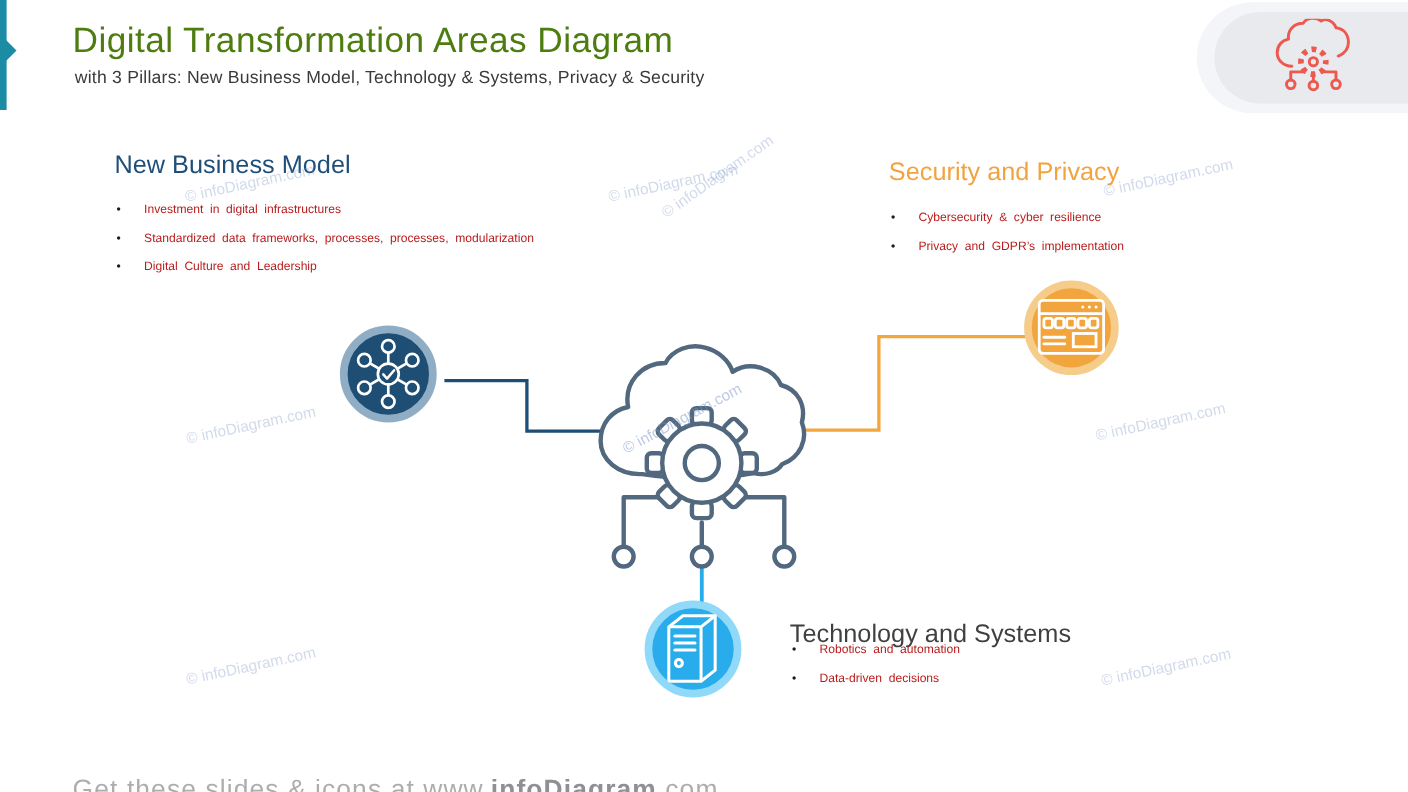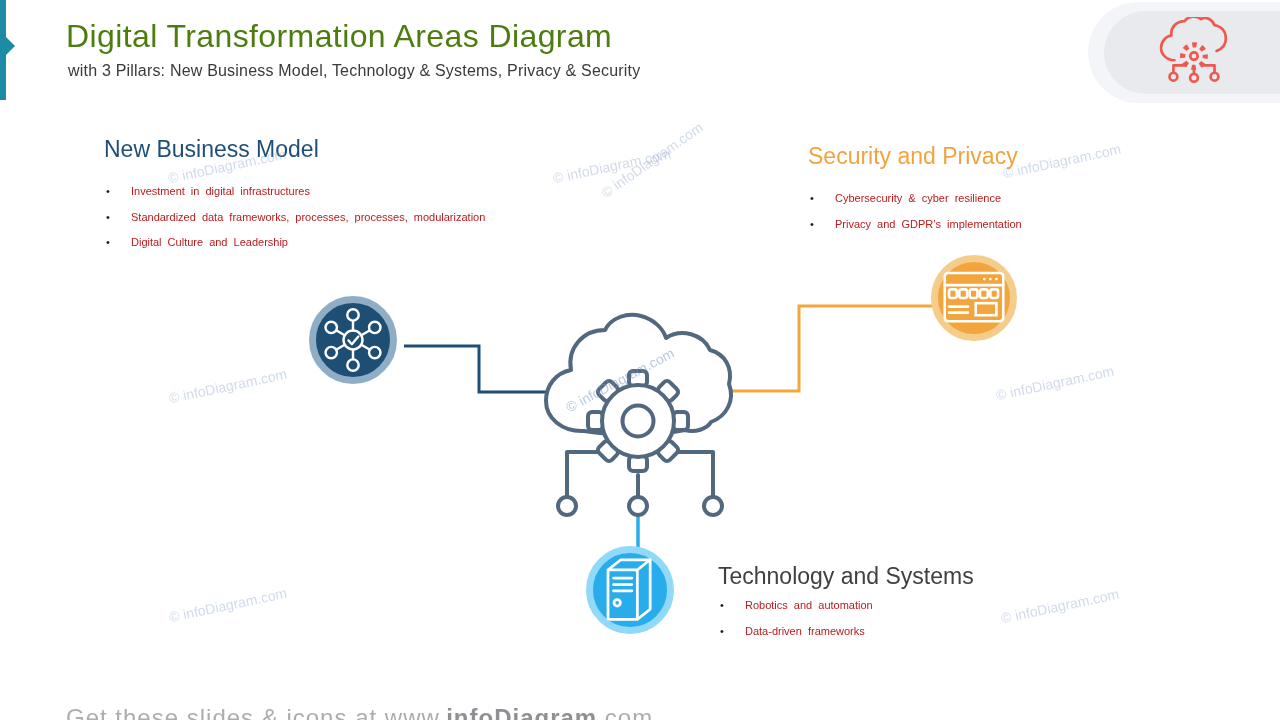--- a/index.html
+++ b/index.html
@@ -37,7 +37,7 @@
   ul.bullets li::before { content:"\2022"; position:absolute; left:2px; color:#1b1b1b; }
   .ul-nbm { left:104px; top:179px; width:505px; }
   .ul-sec { left:808px; top:186px; width:420px; }
-  .ul-tec { left:718px; top:579px; width:440px;margin-top:14px; }
+  .ul-tec { left:718px; top:579px; width:440px; }
 
   
   .connector-layer { position:absolute; left:0; top:0; z-index:1; }

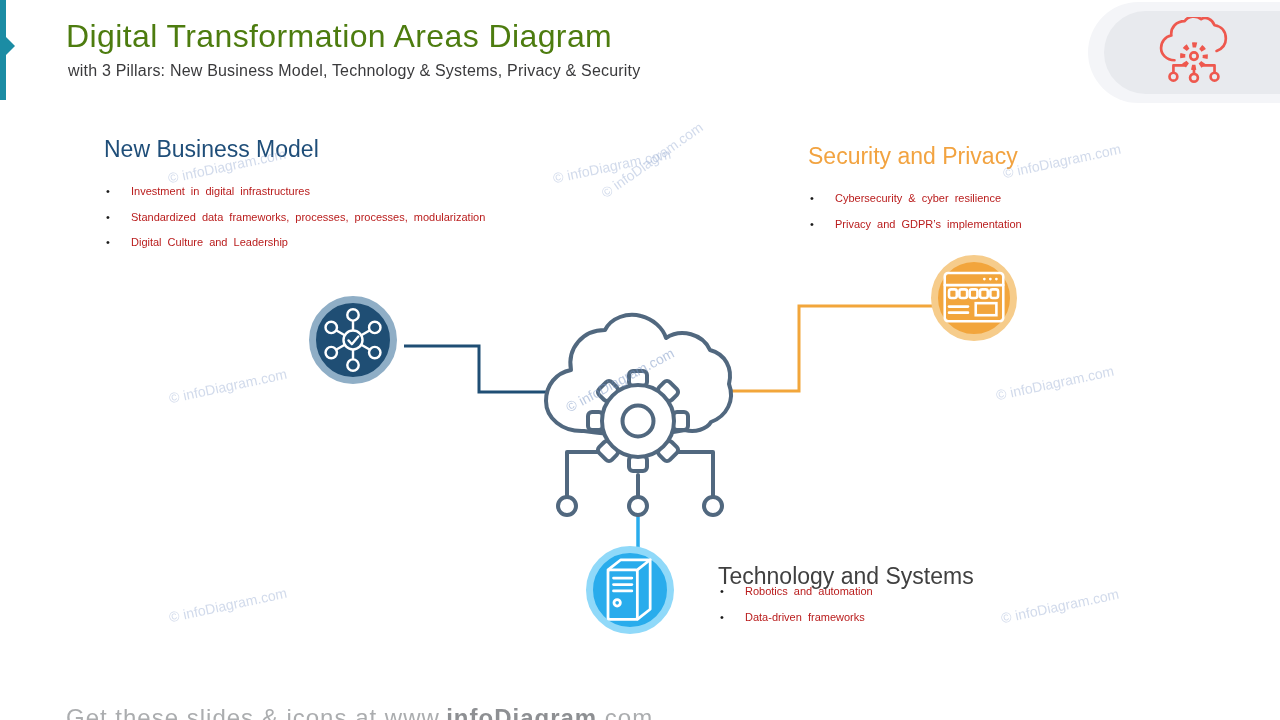--- a/index.html
+++ b/index.html
@@ -192,7 +192,7 @@
   <div class="sec-head h-tec">Technology and Systems</div>
   <ul class="bullets ul-tec">
     <li>Robotics and automation</li>
-    <li>Data-driven frameworks</li>
+    <li>Data-driven decisions</li>
   </ul>
 
   <div class="footer"><span>Get these slides &amp; icons at www.</span><span class="brand">infoDiagram</span><span>.com</span></div>

